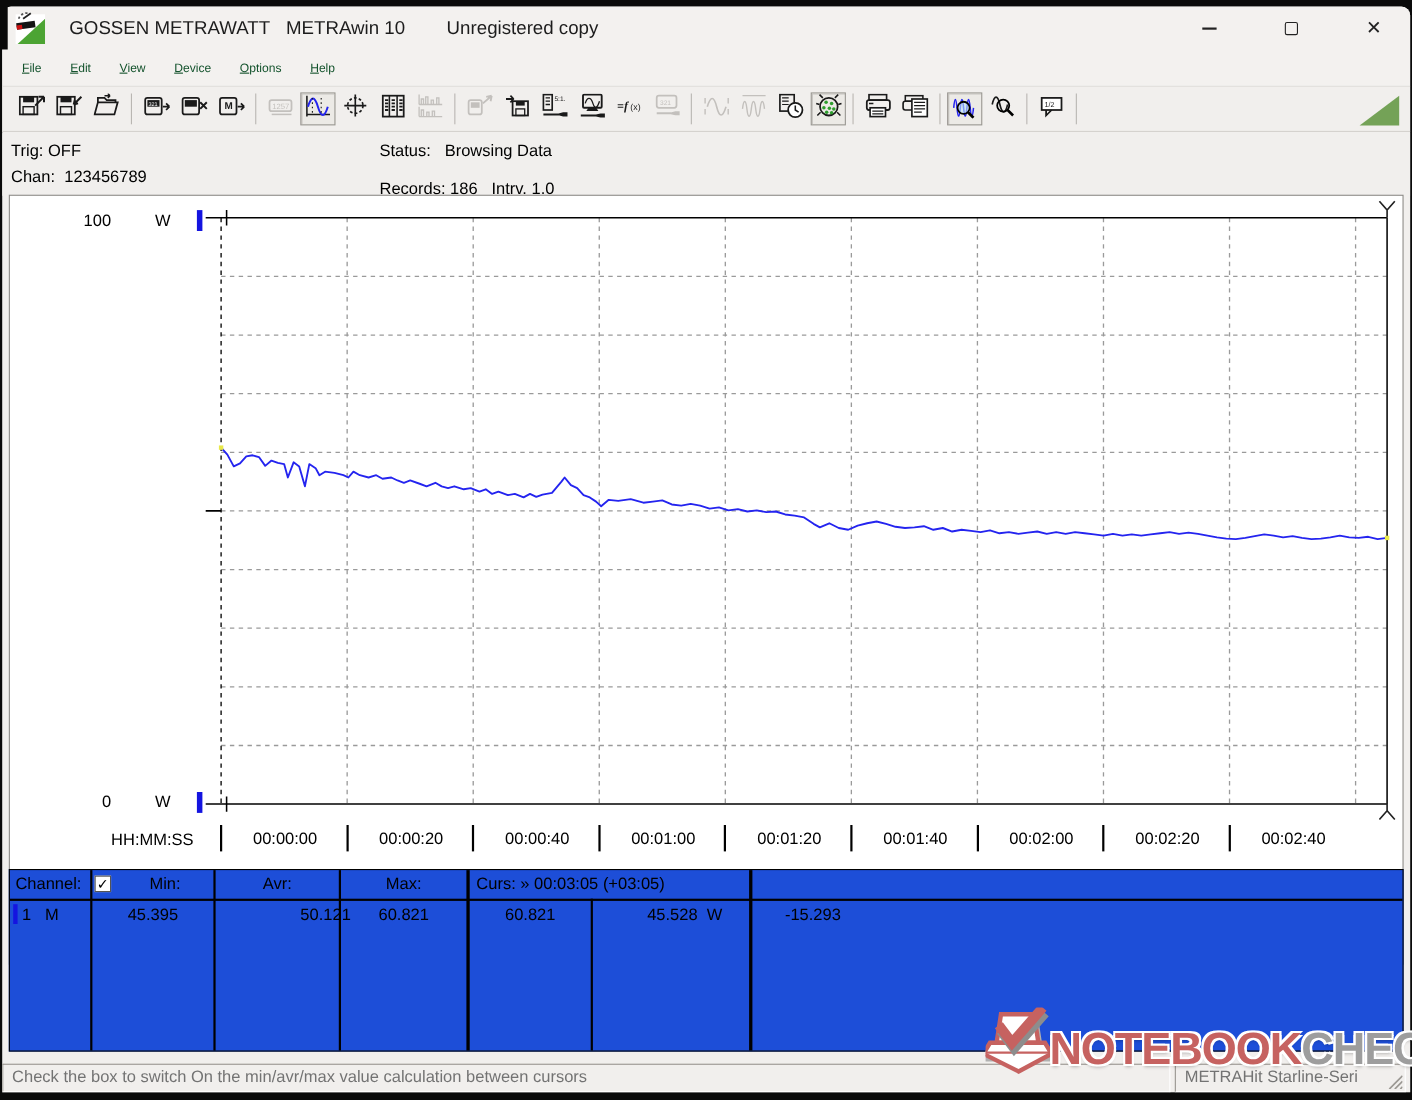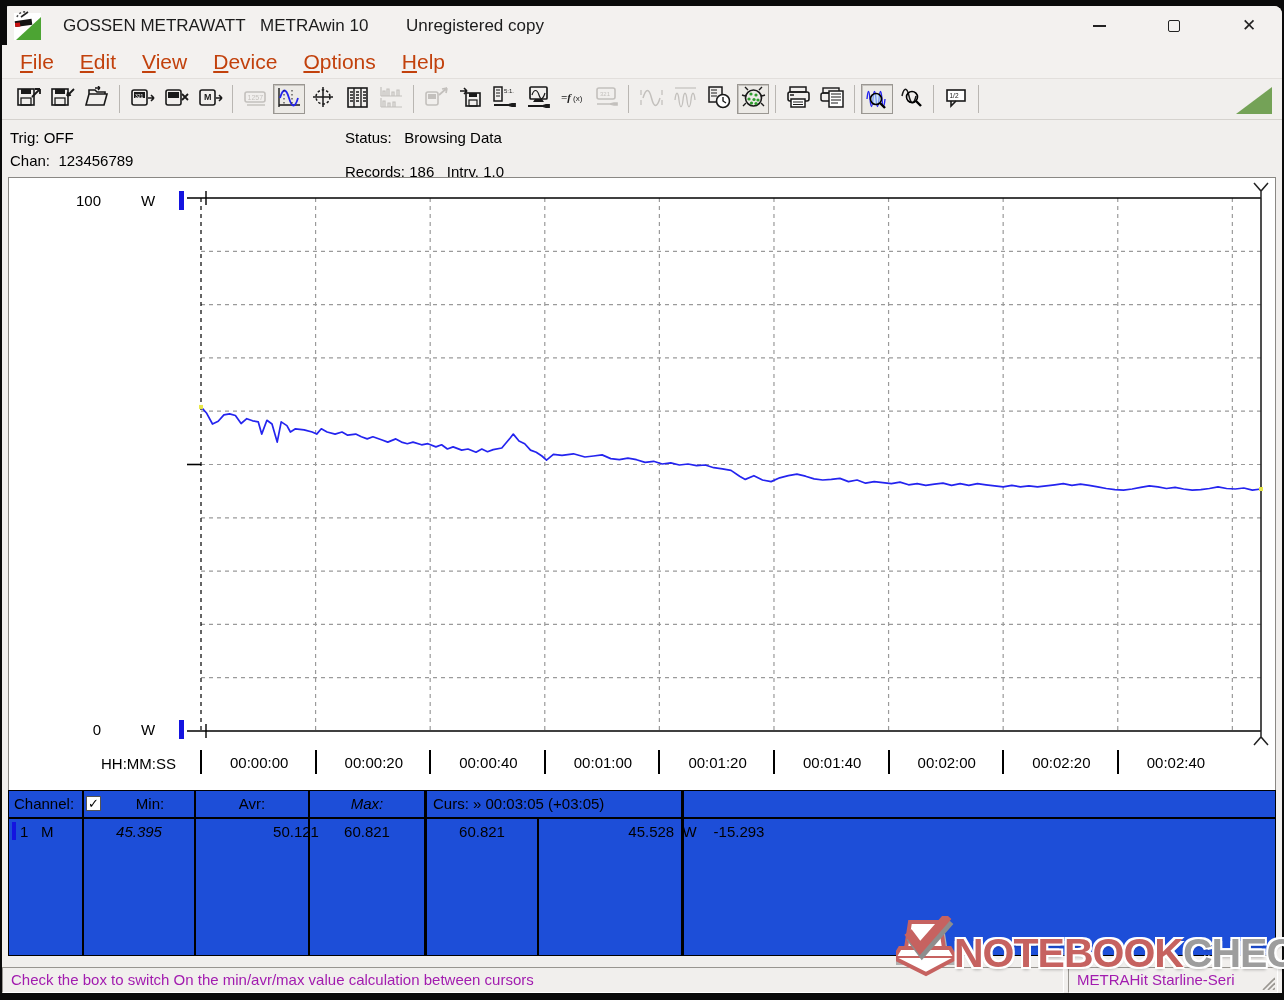--- a/index.html
+++ b/index.html
@@ -23,7 +23,7 @@
 
   
   #menubar { position:absolute; left:0; top:39px; width:100%; height:33px; display:flex; align-items:center; padding-left:8px; background:#f3f1ef; }
-  .menu-item { font-size:21px; color:#c2410c; padding:4px 10px; margin-right:6px; }
+  .menu-item { font-size:11px; color:#14532d; padding:4px 10px; margin-right:6px; }
   .menu-item::first-letter { text-decoration:underline; }
 
   

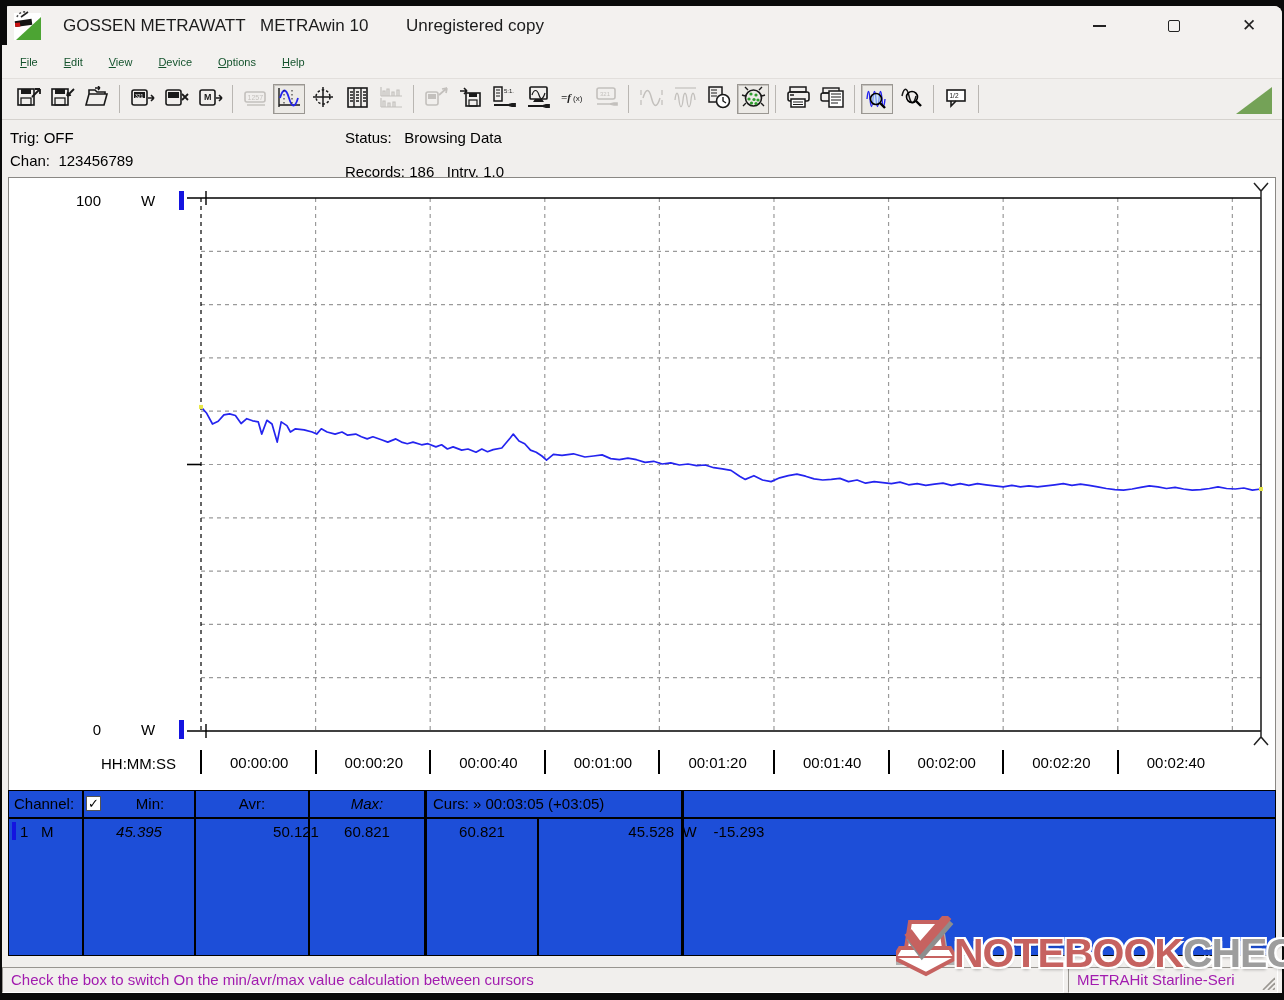--- a/index.html
+++ b/index.html
@@ -419,7 +419,7 @@
         </div>
       <div class="tcell center" style="left:96px; top:4px; width:90px;">Min:</div>
       <div class="tcell center" style="left:187px; top:4px; width:112px;">Avr:</div>
-      <div class="tcell center" style="left:301px; top:4px; width:114px;font-style:italic;">Max:</div>
+      <div class="tcell center" style="left:301px; top:4px; width:114px;">Max:</div>
       <div class="tcell" style="left:424px; top:4px;">Curs: » 00:03:05 (+03:05)</div>
 
       <div id="row-marker"></div>

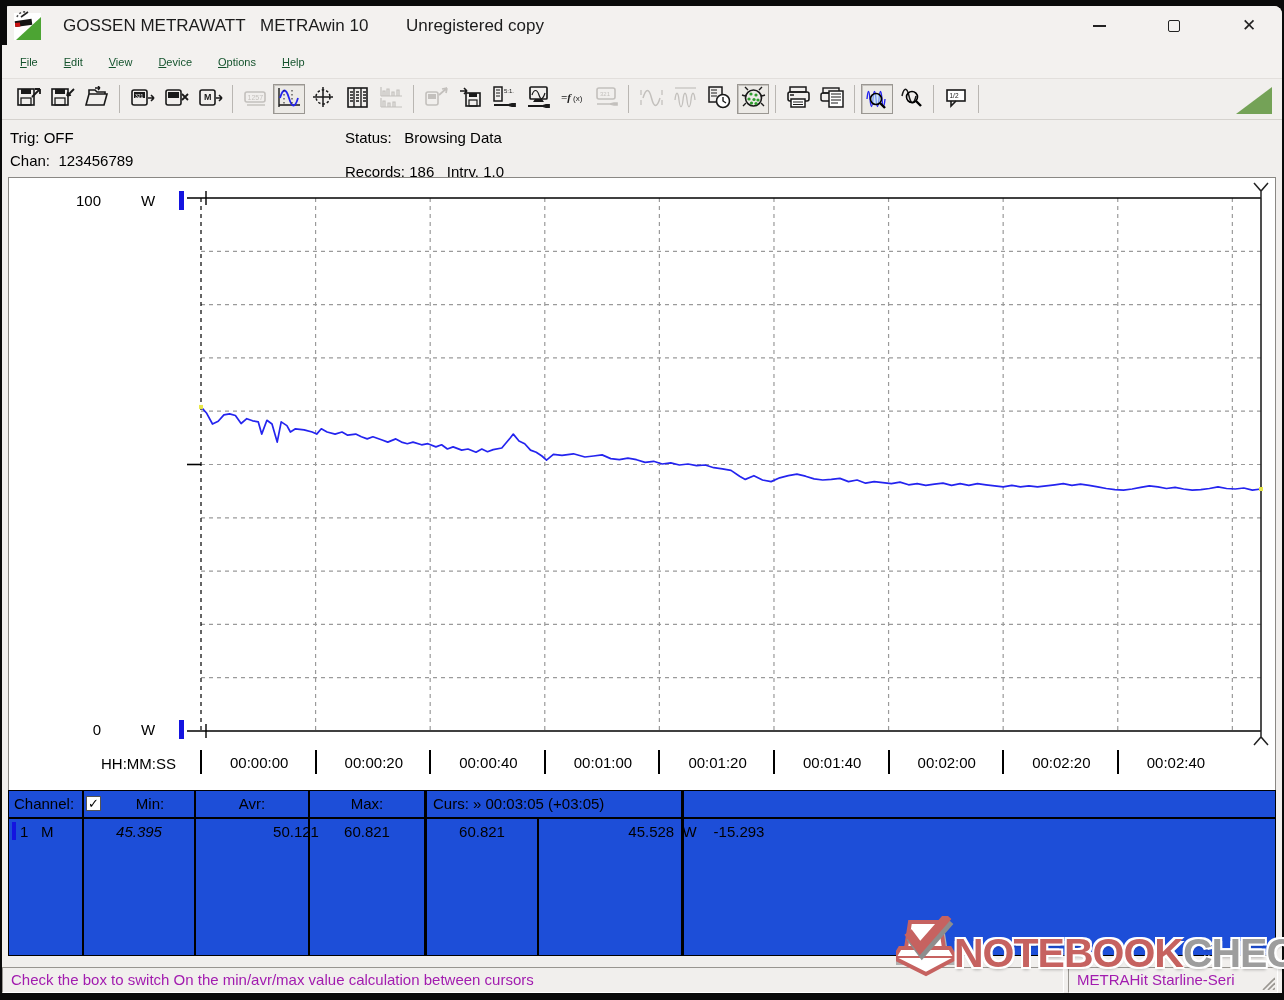--- a/index.html
+++ b/index.html
@@ -425,7 +425,7 @@
       <div id="row-marker"></div>
       <div class="tcell" style="left:11px; top:32px;">1</div>
       <div class="tcell" style="left:32px; top:32px;">M</div>
-      <div class="tcell center" style="left:75px; top:32px; width:110px;font-style:italic;">45.395</div>
+      <div class="tcell center" style="left:75px; top:32px; width:110px;">45.395</div>
       <div class="tcell center" style="left:187px; top:32px; width:112px;margin-left:44px;">50.121</div>
       <div class="tcell center" style="left:301px; top:32px; width:114px;">60.821</div>
       <div class="tcell center" style="left:418px; top:32px; width:110px;">60.821</div>

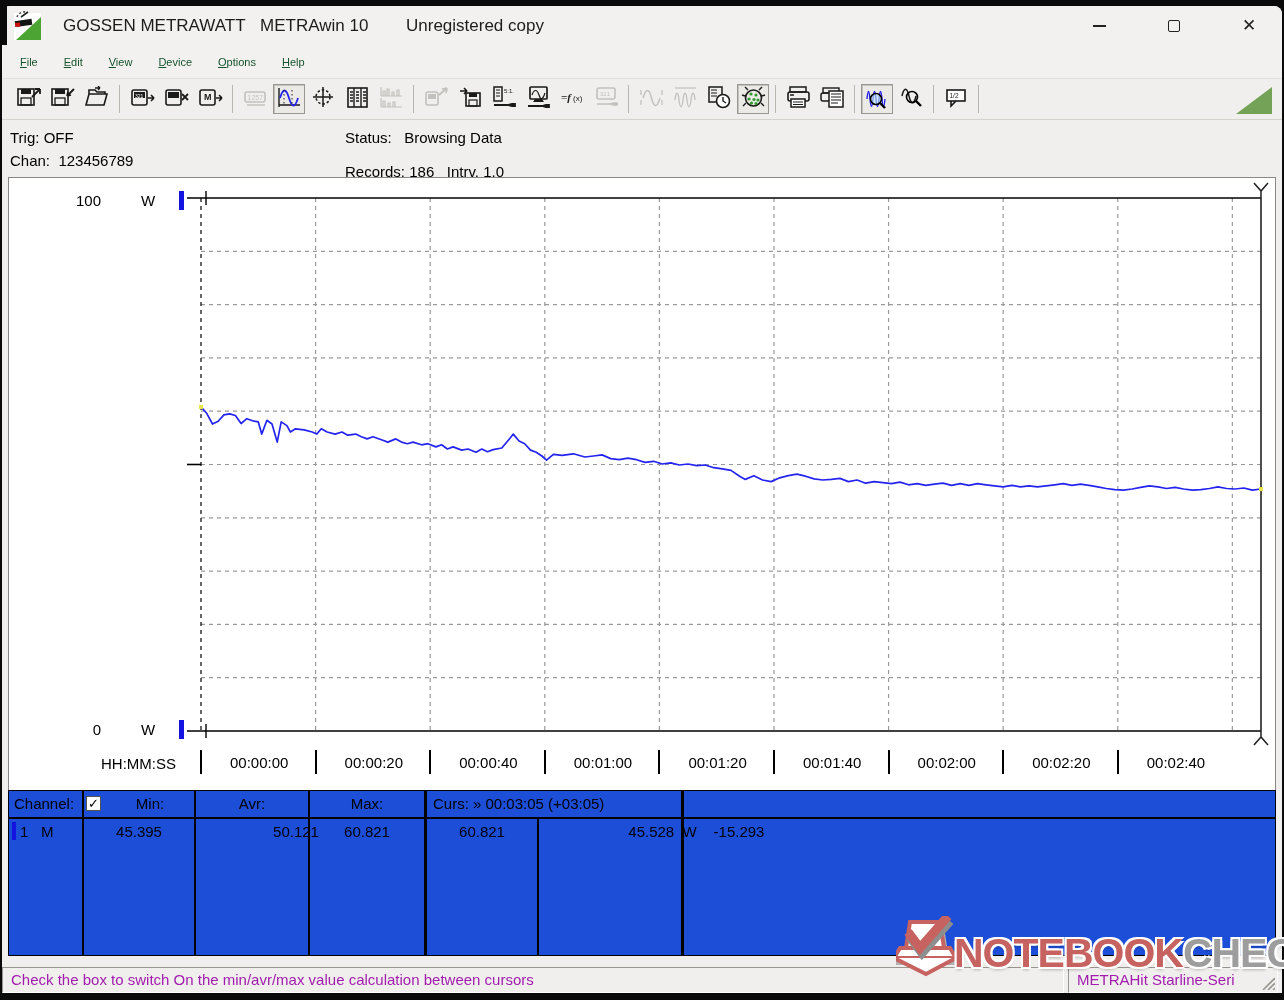--- a/index.html
+++ b/index.html
@@ -429,7 +429,7 @@
       <div class="tcell center" style="left:187px; top:32px; width:112px;margin-left:44px;">50.121</div>
       <div class="tcell center" style="left:301px; top:32px; width:114px;">60.821</div>
       <div class="tcell center" style="left:418px; top:32px; width:110px;">60.821</div>
-      <div class="tcell center" style="left:530px; top:32px; width:167px;margin-left:40px;"><span>45.528</span>&nbsp;&nbsp;<span>W</span></div>
+      <div class="tcell center" style="left:530px; top:32px; width:167px;"><span>45.528</span>&nbsp;&nbsp;<span>W</span></div>
       <div class="tcell center" style="left:675px; top:32px; width:110px;">-15.293</div>
     </div>
 

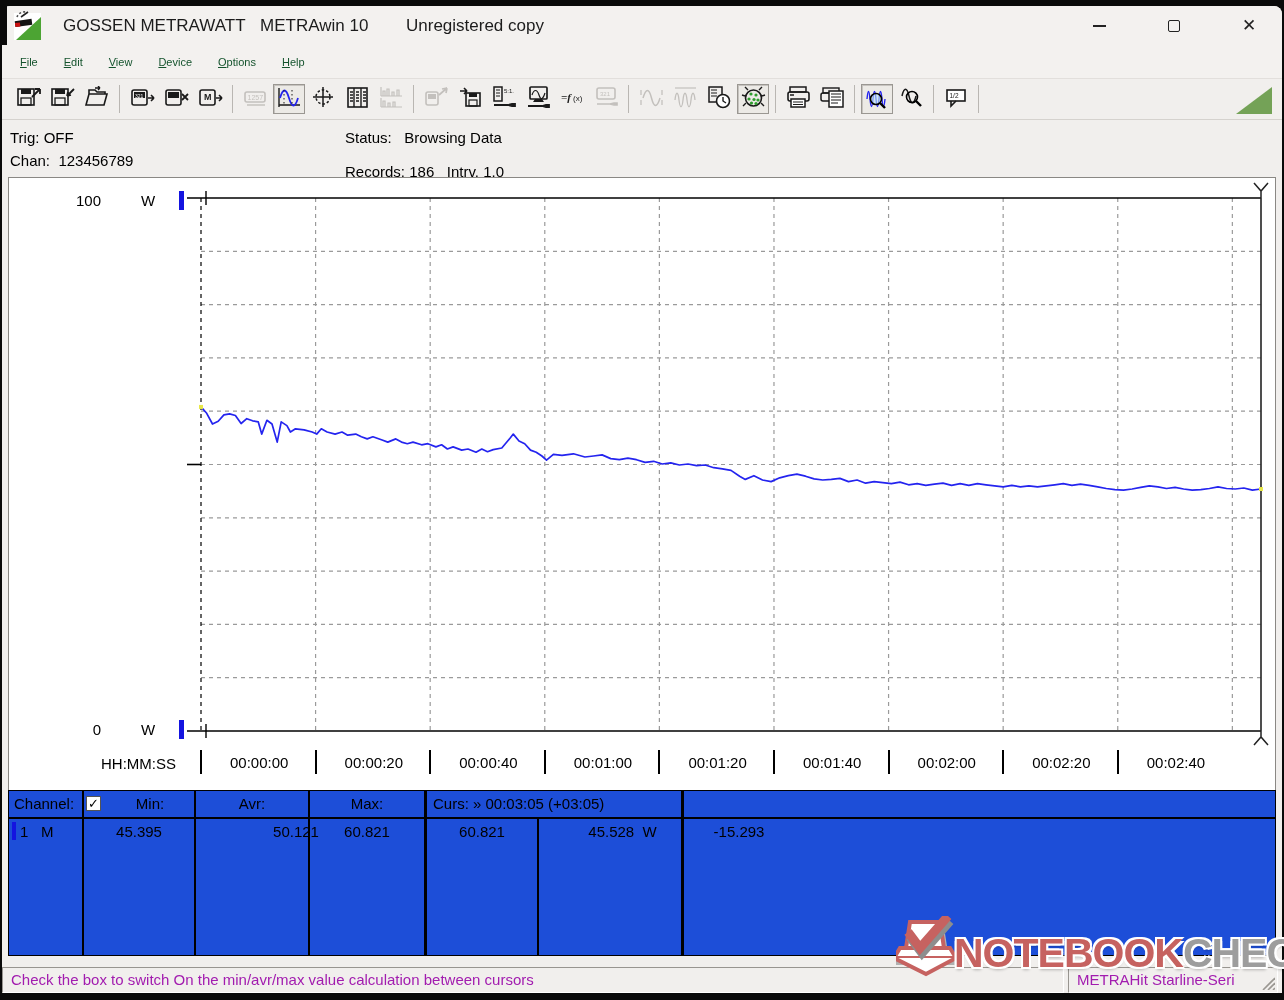--- a/index.html
+++ b/index.html
@@ -60,7 +60,7 @@
 
   
   #statusbar { position:absolute; left:0; top:961px; width:100%; height:26px; background:#f1efed; }
-  .sb-seg { position:absolute; top:0; height:26px; border:1px solid; border-color:#989590 #ffffff #ffffff #989590; font-size:15px; color:#a21caf; padding:3px 8px 0 8px; white-space:nowrap; overflow:hidden; background:#f1efed; }
+  .sb-seg { position:absolute; top:0; height:26px; border:1px solid; border-color:#989590 #ffffff #ffffff #989590; font-size:15px; color:#737373; padding:3px 8px 0 8px; white-space:nowrap; overflow:hidden; background:#f1efed; }
   #sb-left { left:0; width:1062px; }
   #sb-right { left:1066px; width:210px; }
   #resize-grip { position:absolute; right:2px; bottom:2px; }

